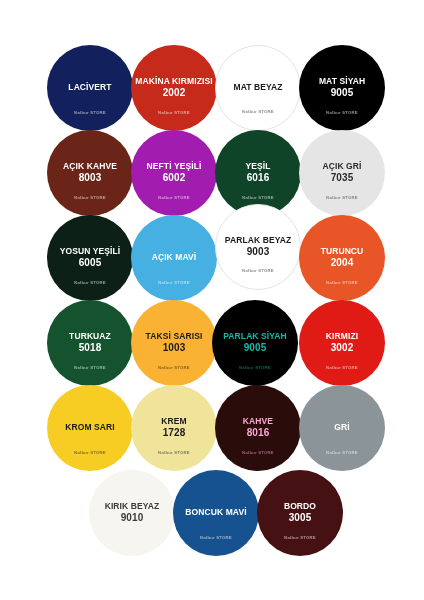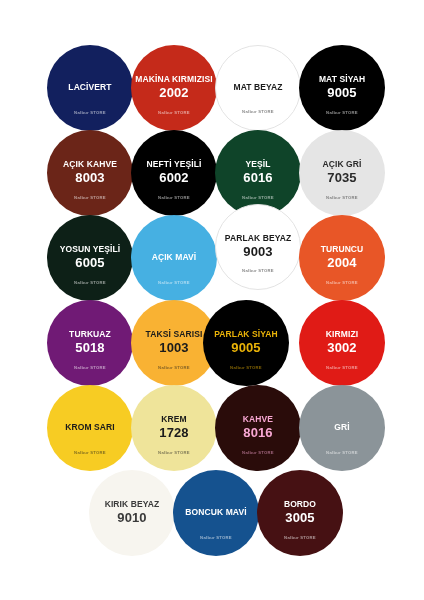--- a/index.html
+++ b/index.html
@@ -38,7 +38,7 @@
     white-space: nowrap;
   }
   .swatch-code {
-    font-size: 13px;
+    font-size: 10px;
     font-weight: bold;
     line-height: 1.25;
     letter-spacing: 0.1px;

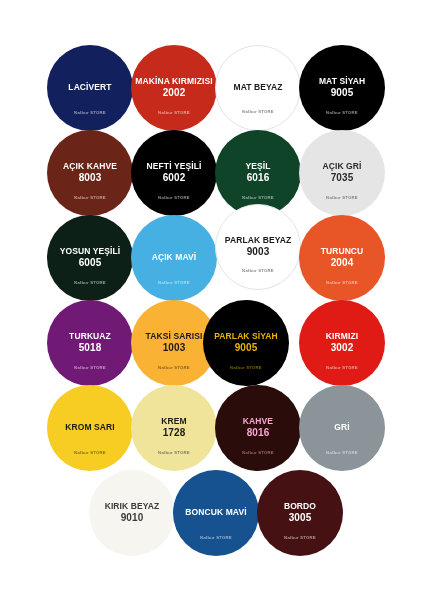--- a/index.html
+++ b/index.html
@@ -93,7 +93,7 @@
         <div class="swatch-code">8003</div>
         <div class="watermark">Nalbur STORE</div>
       </div>
-      <div class="swatch" style="left: 131px; top: 130px; width: 86px; height: 86px; background: #000000; color: rgb(255, 255, 255);">
+      <div class="swatch" style="left: 131px; top: 130px; width: 86px; height: 86px; background: #a21caf; color: rgb(255, 255, 255);">
         <div class="swatch-label">NEFTİ YEŞİLİ</div>
         <div class="swatch-code">6002</div>
         <div class="watermark">Nalbur STORE</div>

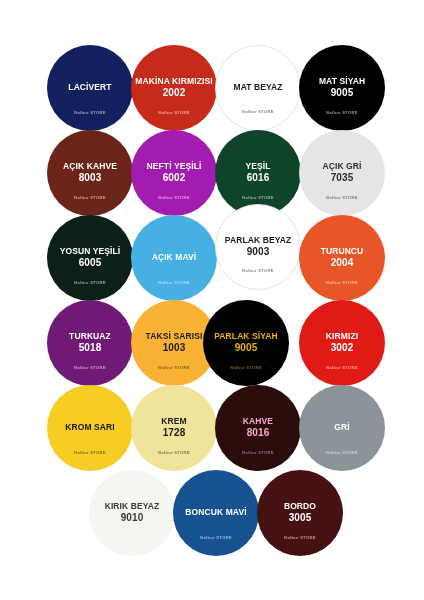--- a/index.html
+++ b/index.html
@@ -127,7 +127,7 @@
         <div class="swatch-code">2004</div>
         <div class="watermark">Nalbur STORE</div>
       </div>
-      <div class="swatch" style="left: 47px; top: 300px; width: 86px; height: 86px; background: #701a75; color: rgb(255, 255, 255);">
+      <div class="swatch" style="left: 47px; top: 300px; width: 86px; height: 86px; background: #14532d; color: rgb(255, 255, 255);">
         <div class="swatch-label">TURKUAZ</div>
         <div class="swatch-code">5018</div>
         <div class="watermark">Nalbur STORE</div>

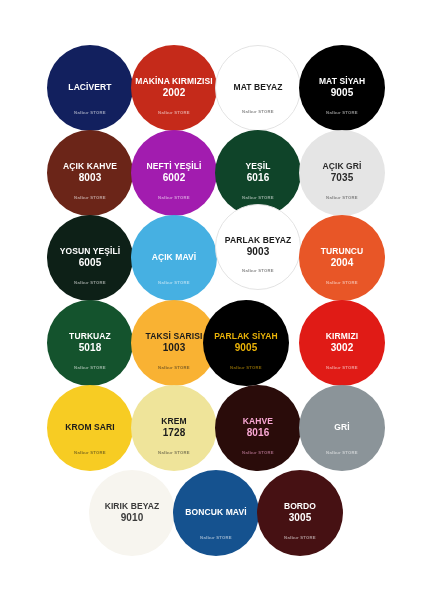--- a/index.html
+++ b/index.html
@@ -137,7 +137,7 @@
         <div class="swatch-code">1003</div>
         <div class="watermark">Nalbur STORE</div>
       </div>
-      <div class="swatch" style="left: 203px; top: 300px; width: 86px; height: 86px; background: rgb(0, 0, 0); color: #eab308;">
+      <div class="swatch" style="left: 212px; top: 300px; width: 86px; height: 86px; background: rgb(0, 0, 0); color: #14b8a6;">
         <div class="swatch-label">PARLAK SİYAH</div>
         <div class="swatch-code">9005</div>
         <div class="watermark">Nalbur STORE</div>

